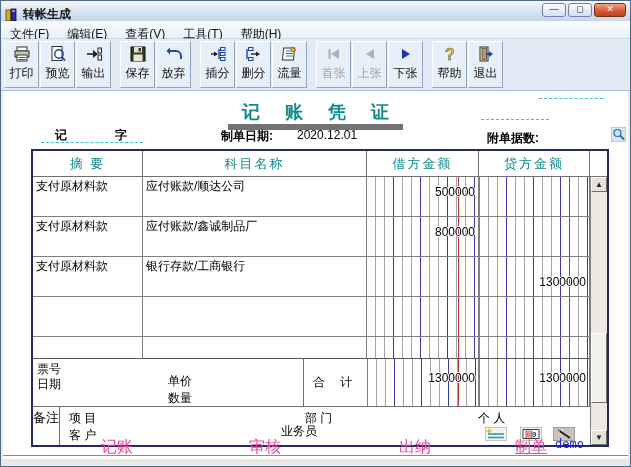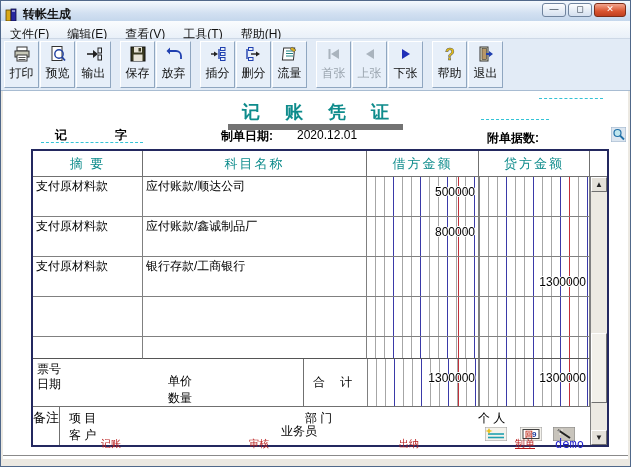--- a/index.html
+++ b/index.html
@@ -135,7 +135,7 @@
   .mini-ic { position:absolute; width:22px; height:14px; }
 
   
-  .sig { position:absolute; font-size:10px; color:#b91c1c; top:346px; }
+  .sig { position:absolute; font-size:16px; color:#ec4899; top:346px; }
   .sig.maker-name { color:#2222cc; font-family:"DejaVu Sans Mono",monospace; font-size:12px; }
 
   .bottom-line { position:absolute; left:0; top:364px; width:100%; border-top:1px solid #8a8a8a; }

